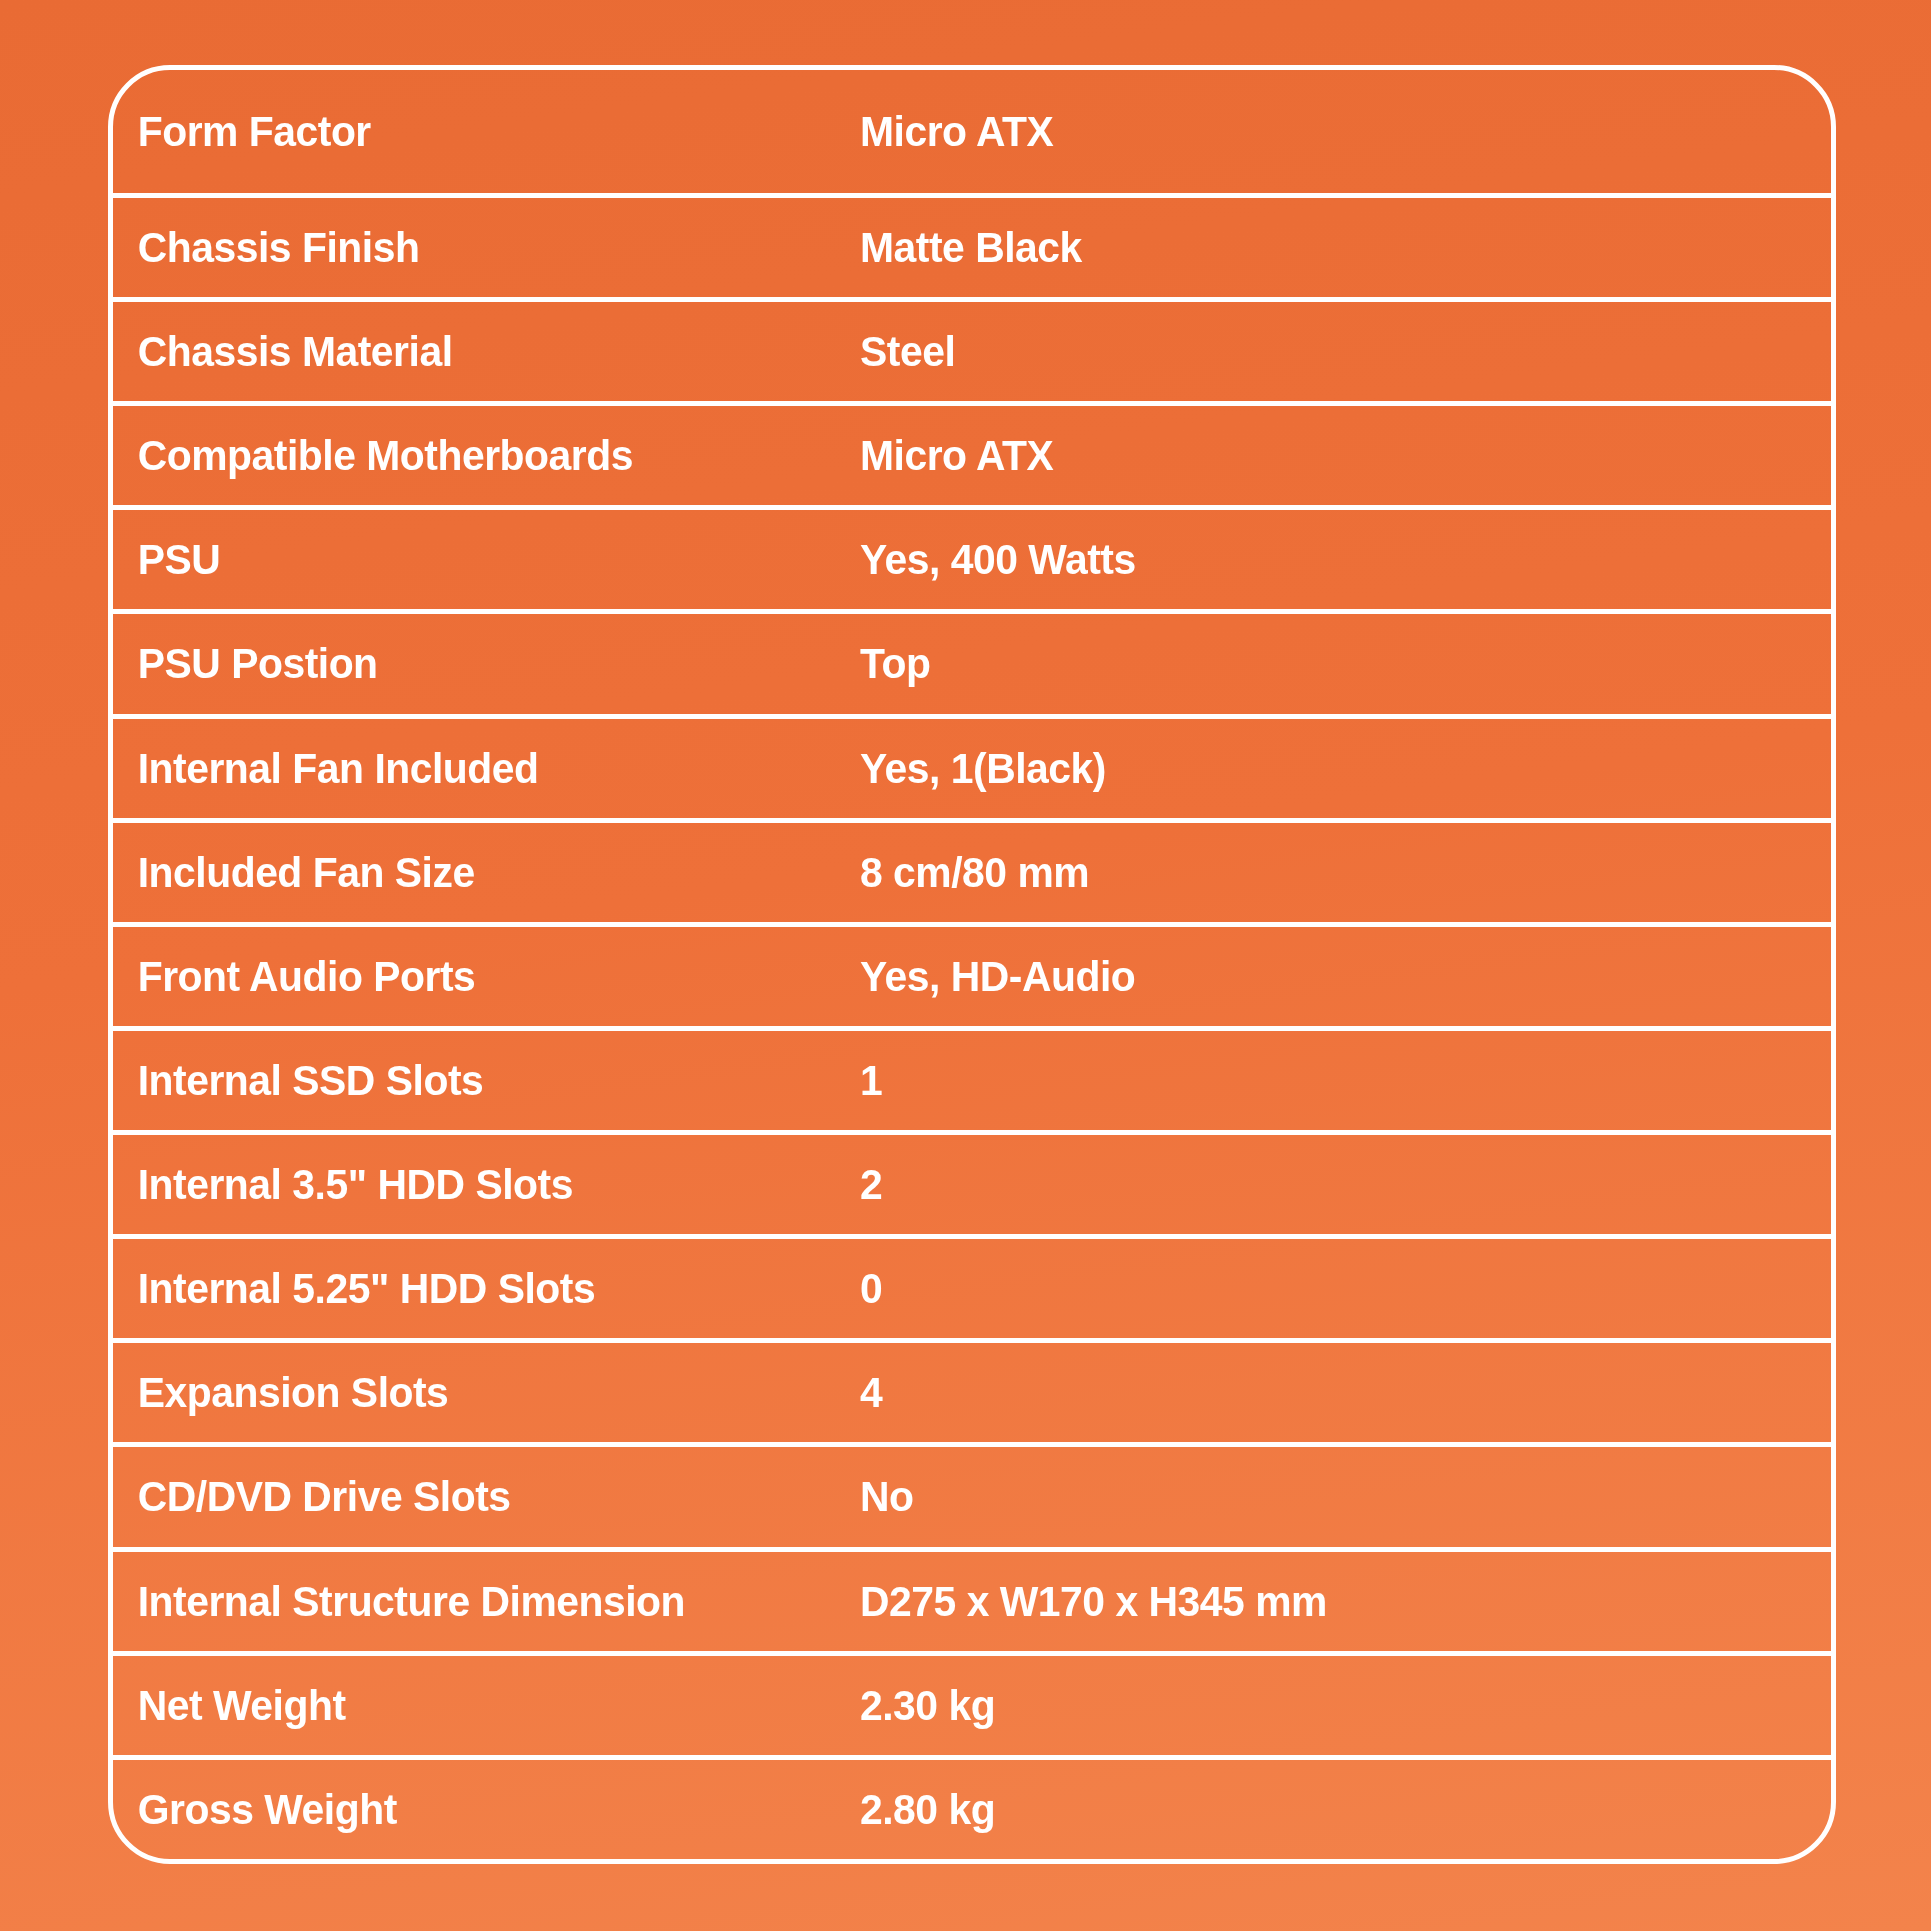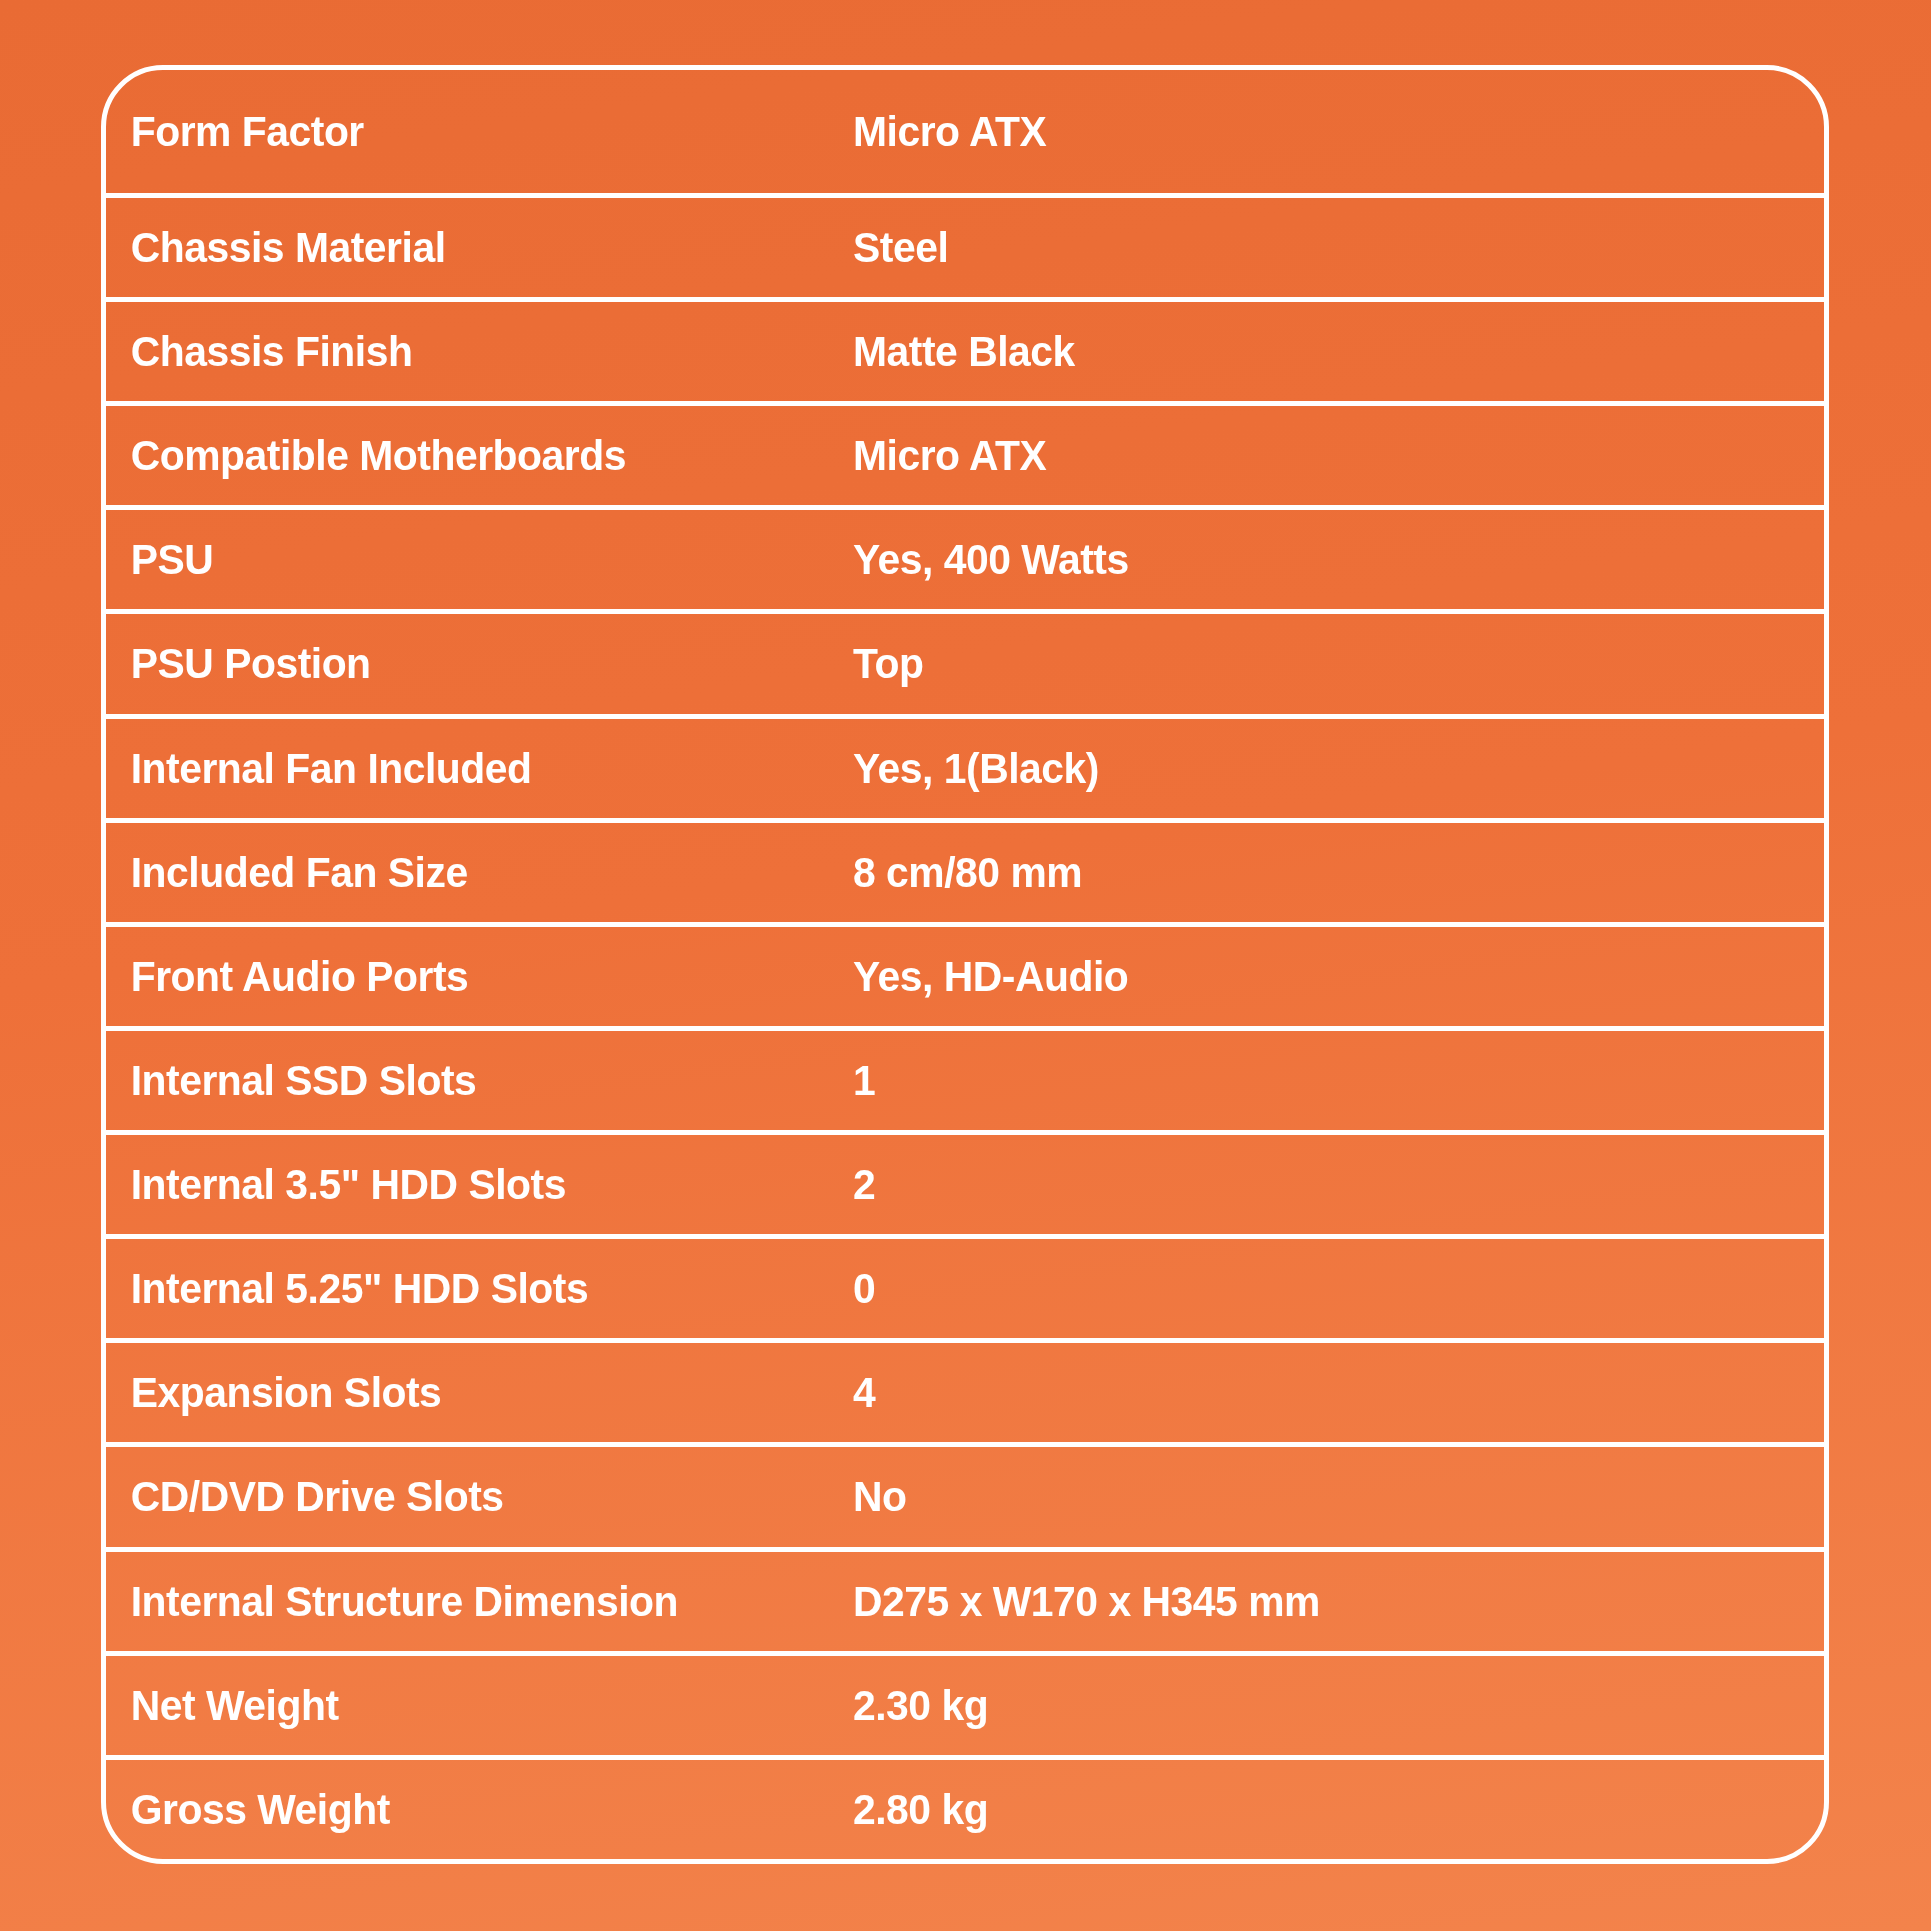--- a/index.html
+++ b/index.html
@@ -16,7 +16,7 @@
   }
   .spec-table {
     position: absolute;
-    left: 101px;
+    left: 108px;
     top: 65px;
     width: 1728px;
     height: 1799px;

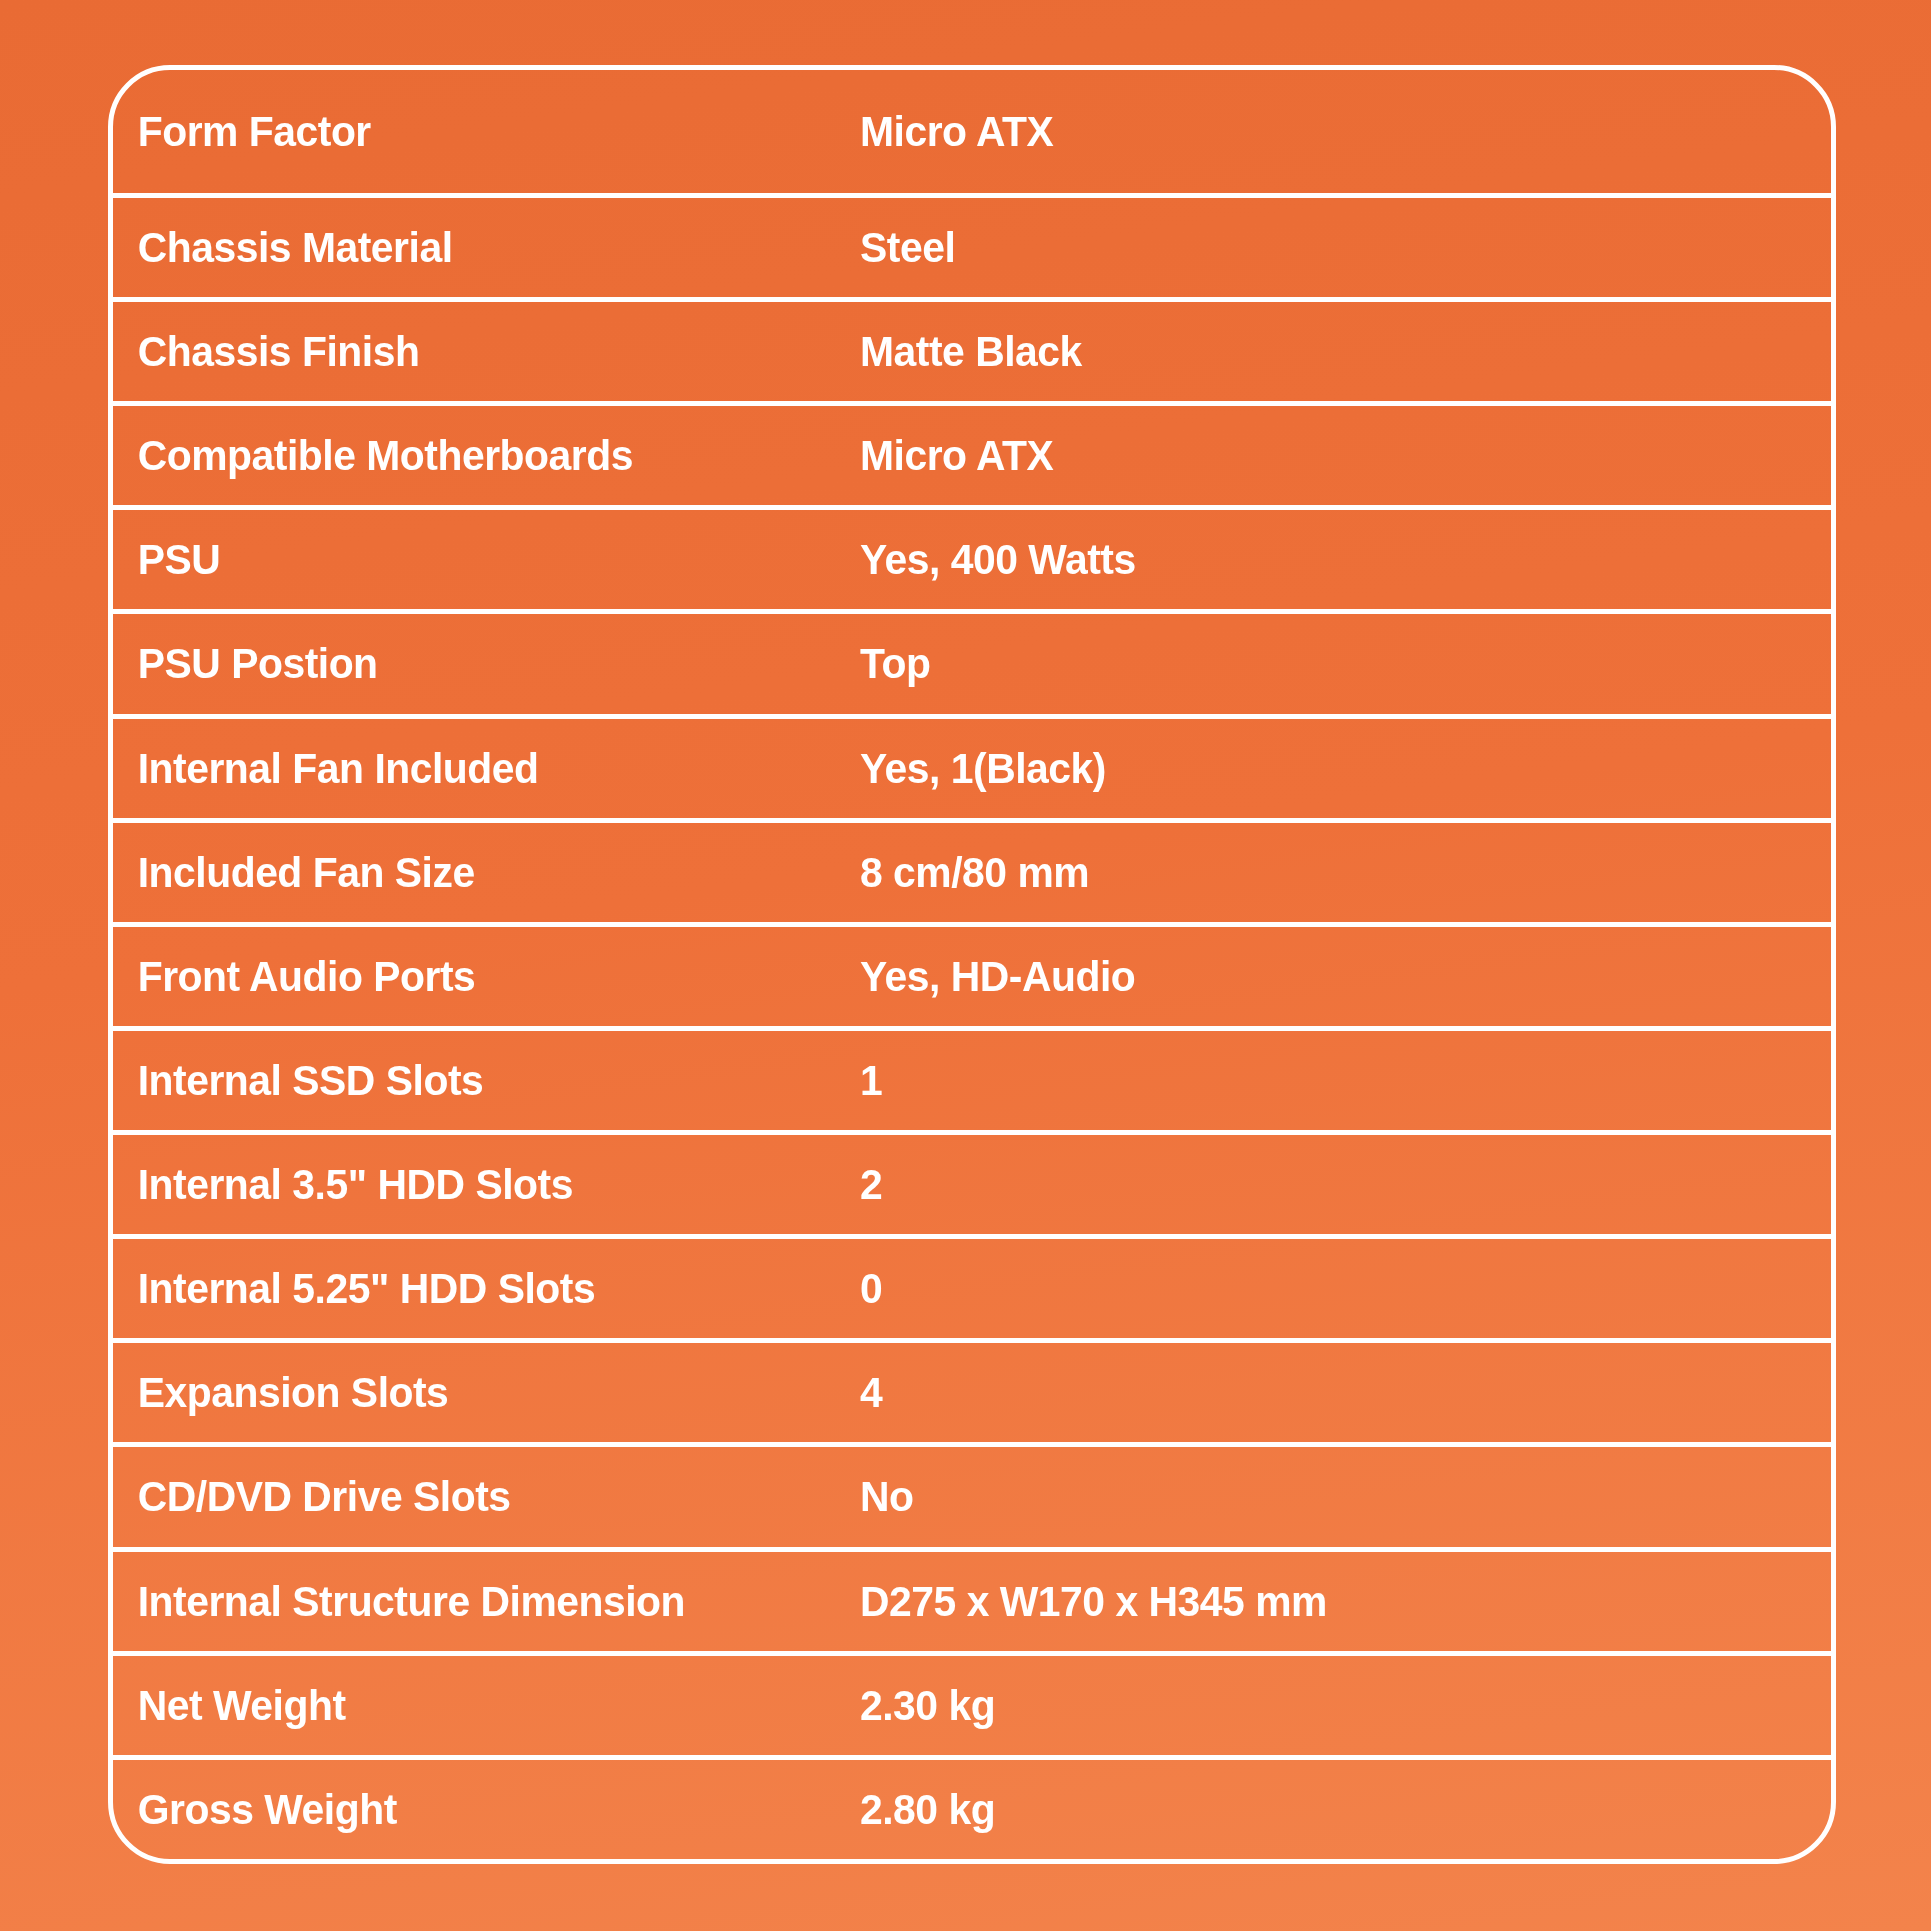--- a/index.html
+++ b/index.html
@@ -70,13 +70,13 @@
   </div>
 
   <div class="row">
-    <div class="cell label">Chassis Material</div>
-    <div class="cell value">Steel</div>
+    <div class="cell label">Chassis Finish</div>
+    <div class="cell value">Matte Black</div>
   </div>
 
   <div class="row">
-    <div class="cell label">Chassis Finish</div>
-    <div class="cell value">Matte Black</div>
+    <div class="cell label">Chassis Material</div>
+    <div class="cell value">Steel</div>
   </div>
 
 

